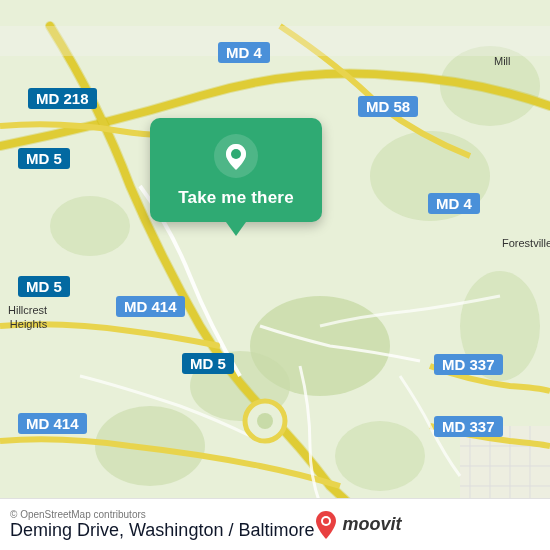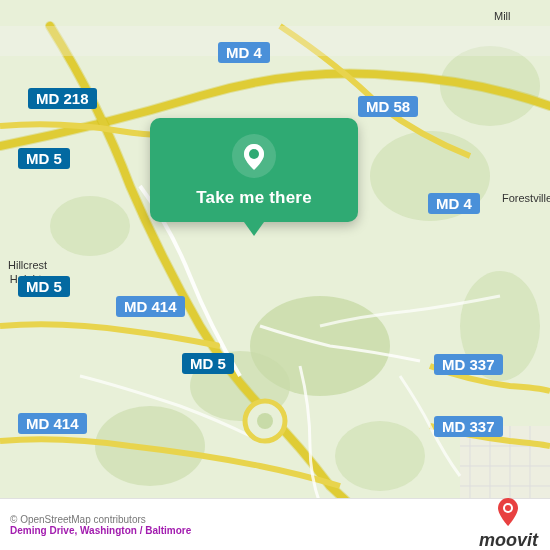--- a/index.html
+++ b/index.html
@@ -147,6 +147,7 @@
       font-weight: 500;
       z-index: 4;
       white-space: nowrap;
+      margin-top: 45px;
     }
   </style>
 </head>

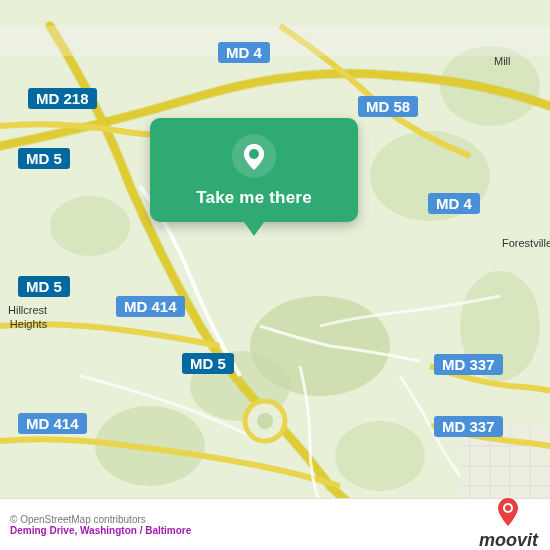--- a/index.html
+++ b/index.html
@@ -83,7 +83,7 @@
       position: absolute;
       top: 118px;
       left: 150px;
-      width: 208px;
+      width: 172px;
       background: #2faa73;
       border-radius: 10px;
       display: flex;

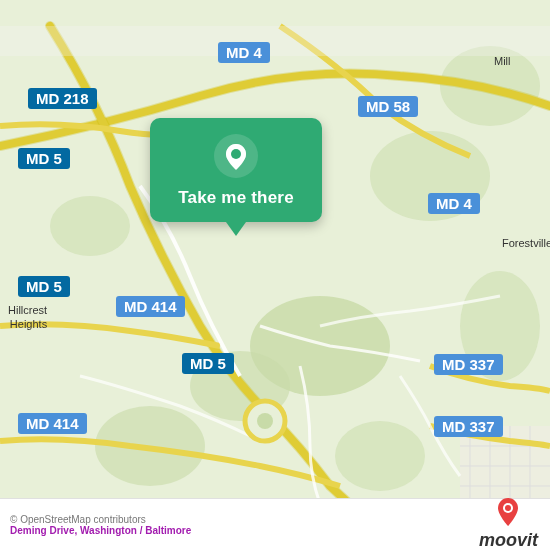--- a/index.html
+++ b/index.html
@@ -38,7 +38,6 @@
       border-top: 1px solid #e0e0e0;
       display: flex;
       align-items: center;
-      justify-content: space-between;
       padding: 0 12px 0 10px;
       z-index: 10;
     }

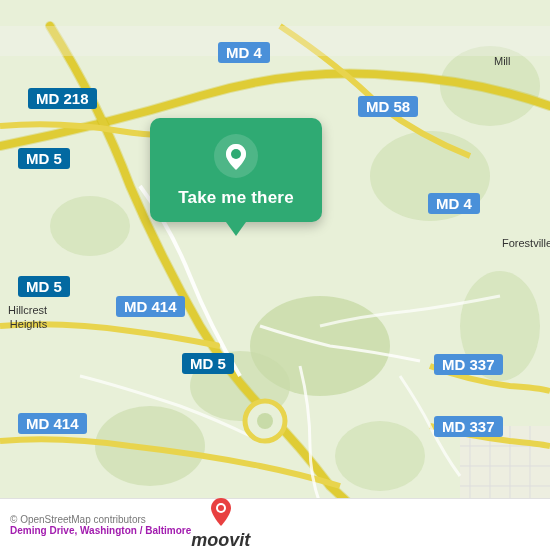--- a/index.html
+++ b/index.html
@@ -53,9 +53,9 @@
     }
 
     .location-name {
-      font-size: 10px;
-      font-weight: 700;
-      color: #a21caf;
+      font-size: 18px;
+      font-weight: 400;
+      color: #0f172a;
     }
 
     .moovit-logo {

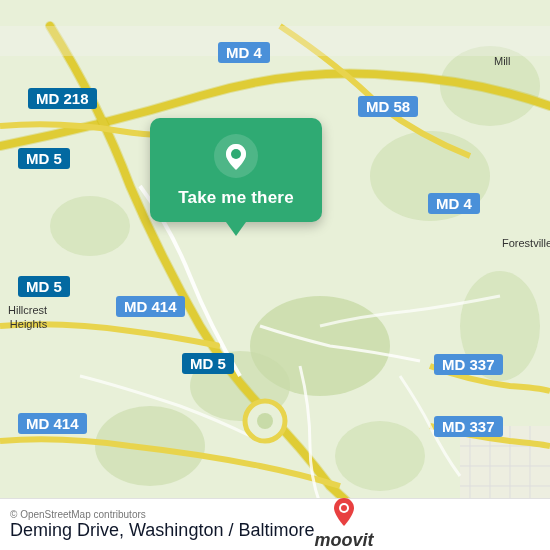--- a/index.html
+++ b/index.html
@@ -62,7 +62,6 @@
       display: flex;
       align-items: center;
       gap: 4px;
-      flex-direction: column;
     }
 
     .moovit-pin {

